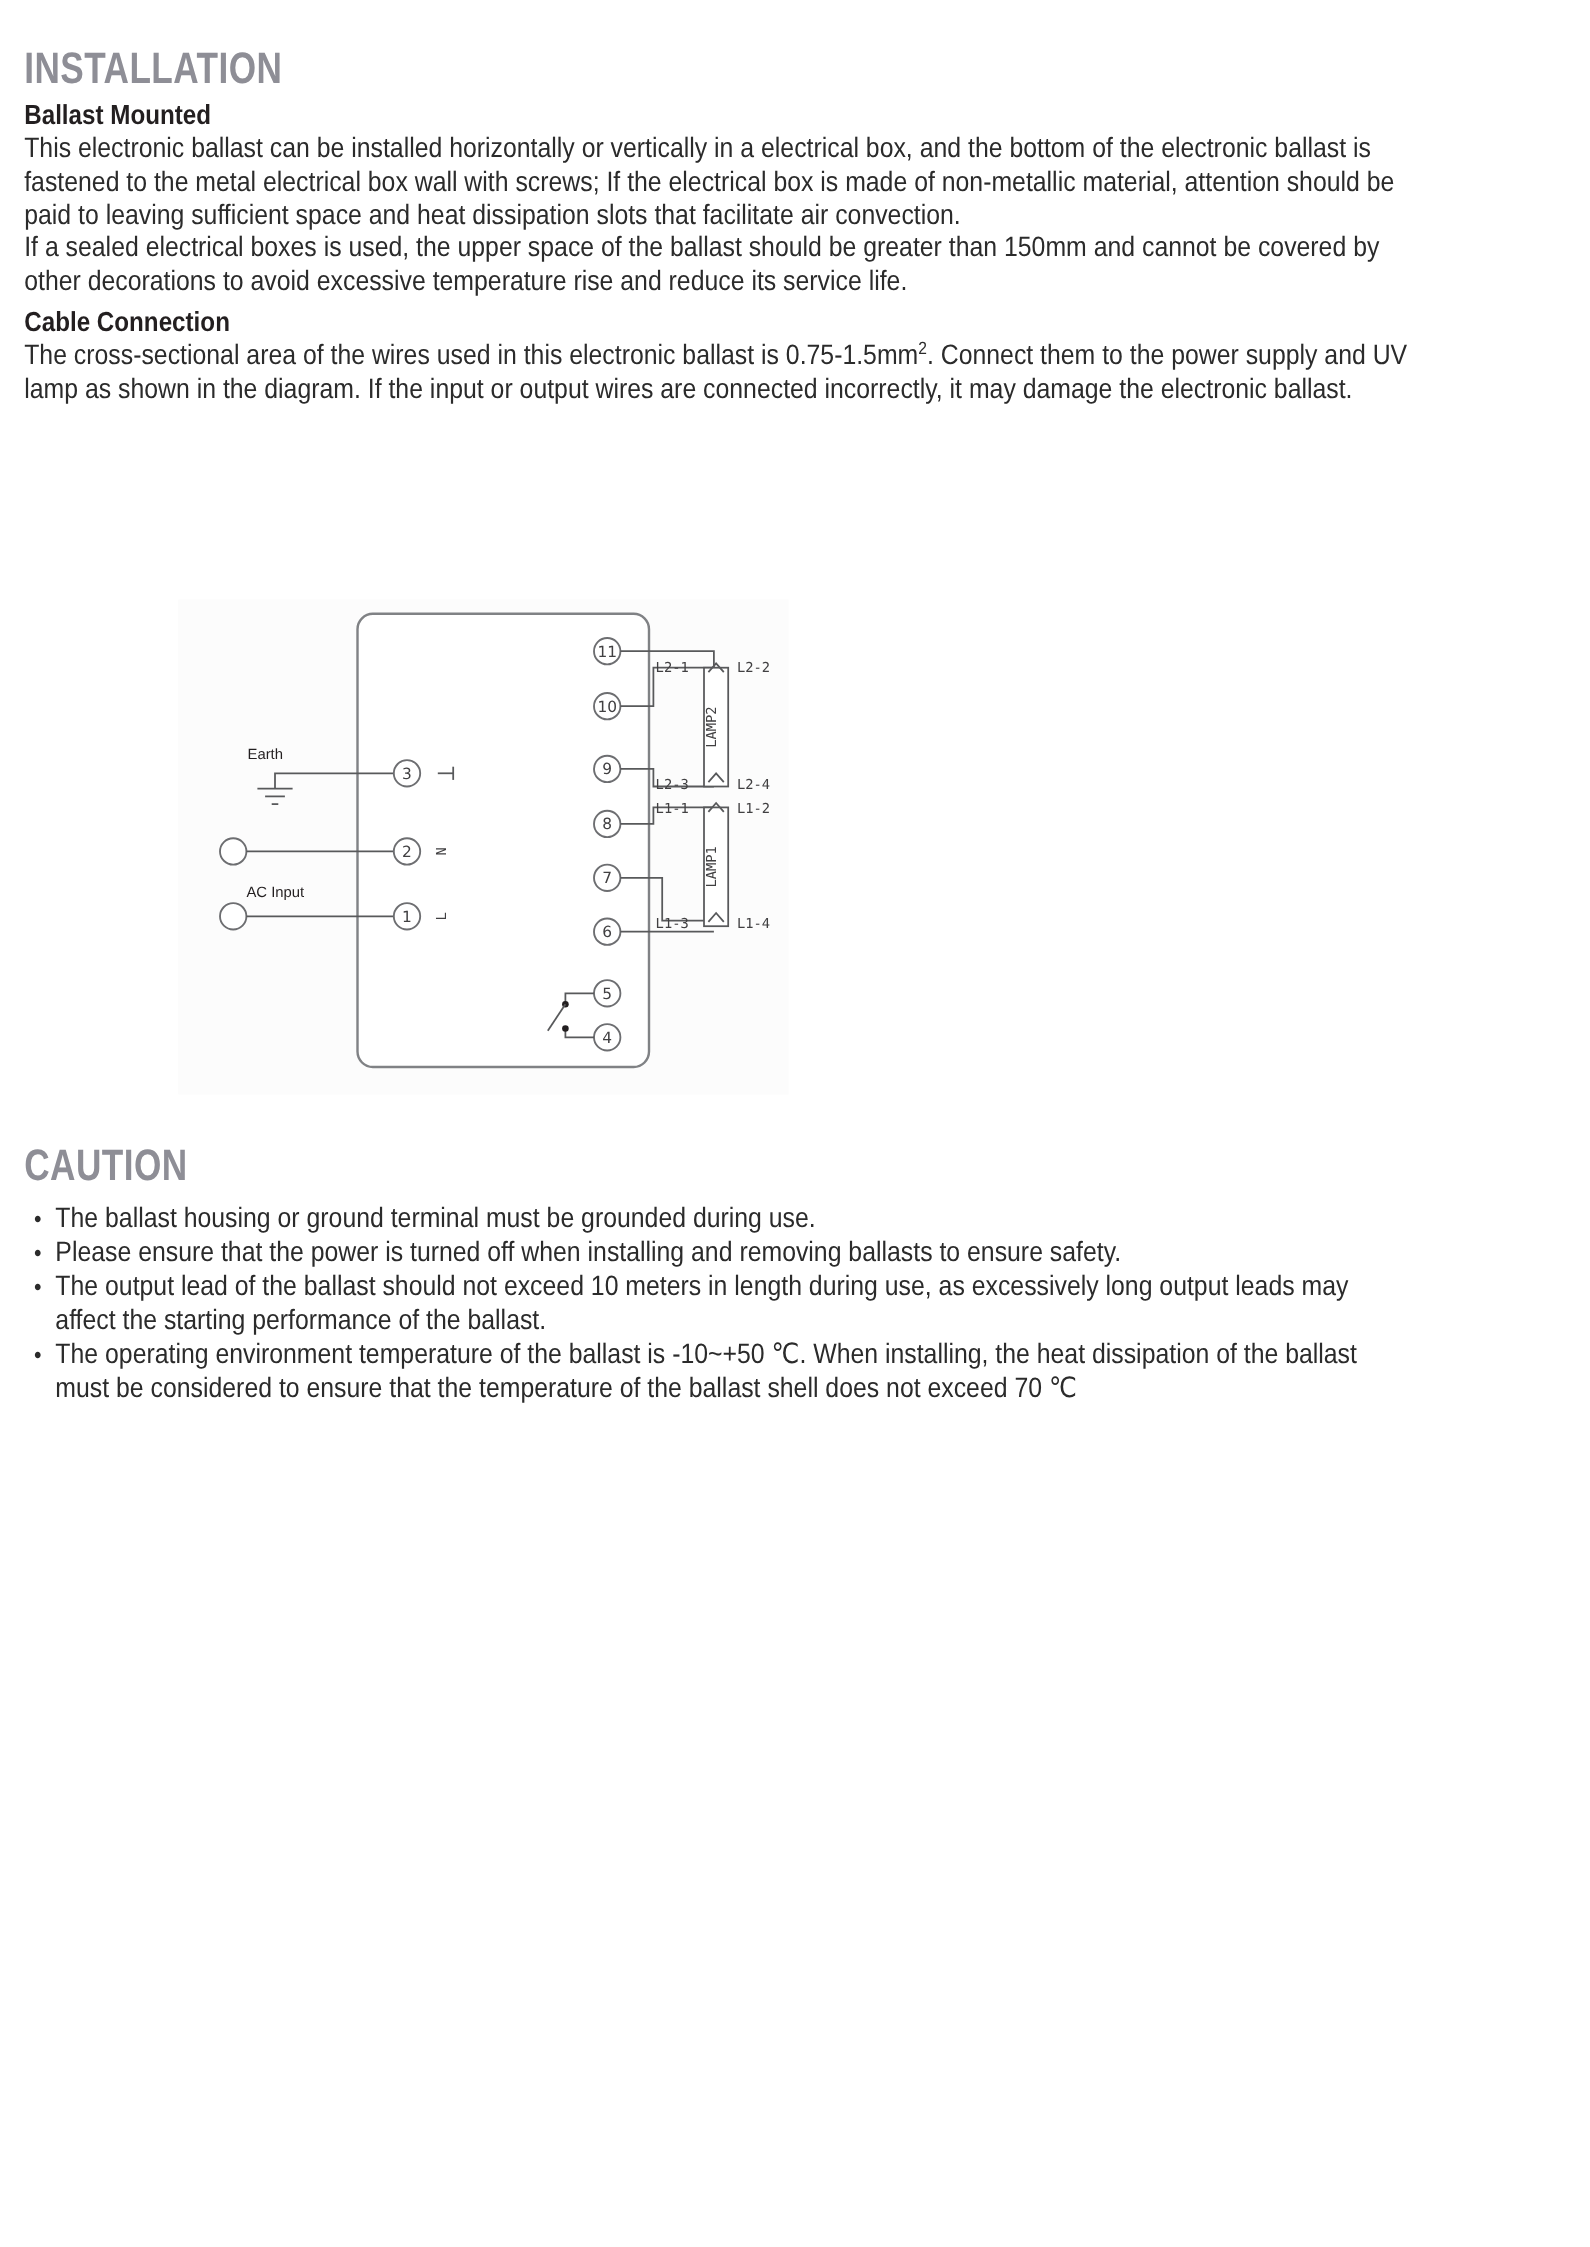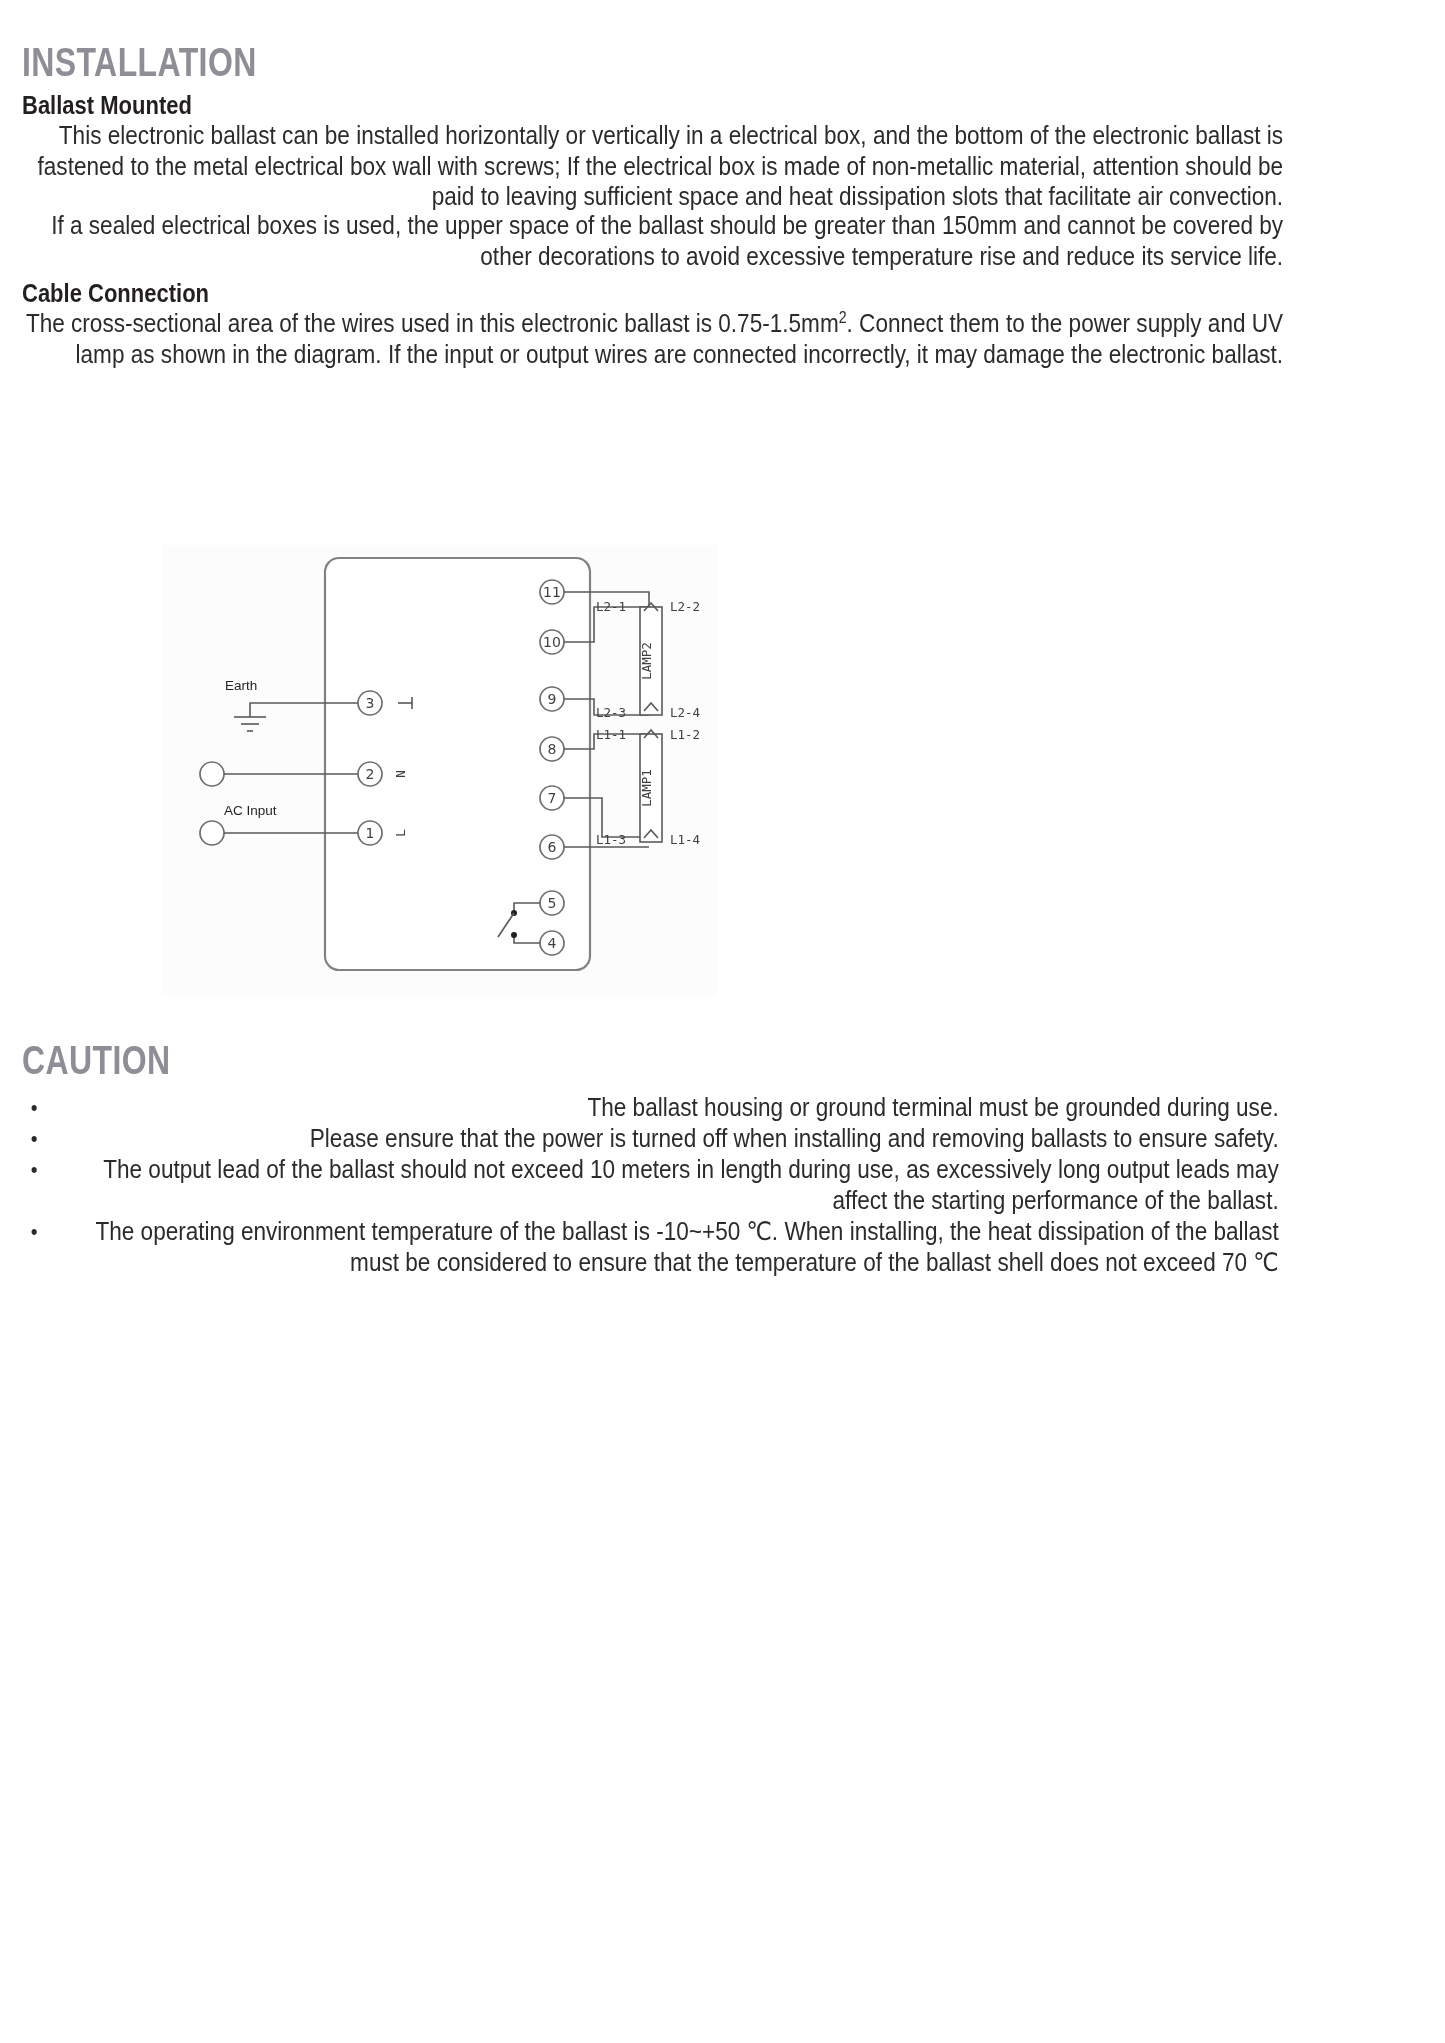--- a/index.html
+++ b/index.html
@@ -19,7 +19,6 @@
     position: absolute;
     inset: 0;
     padding: 18px;
-    text-align: right;
   }
 
   

